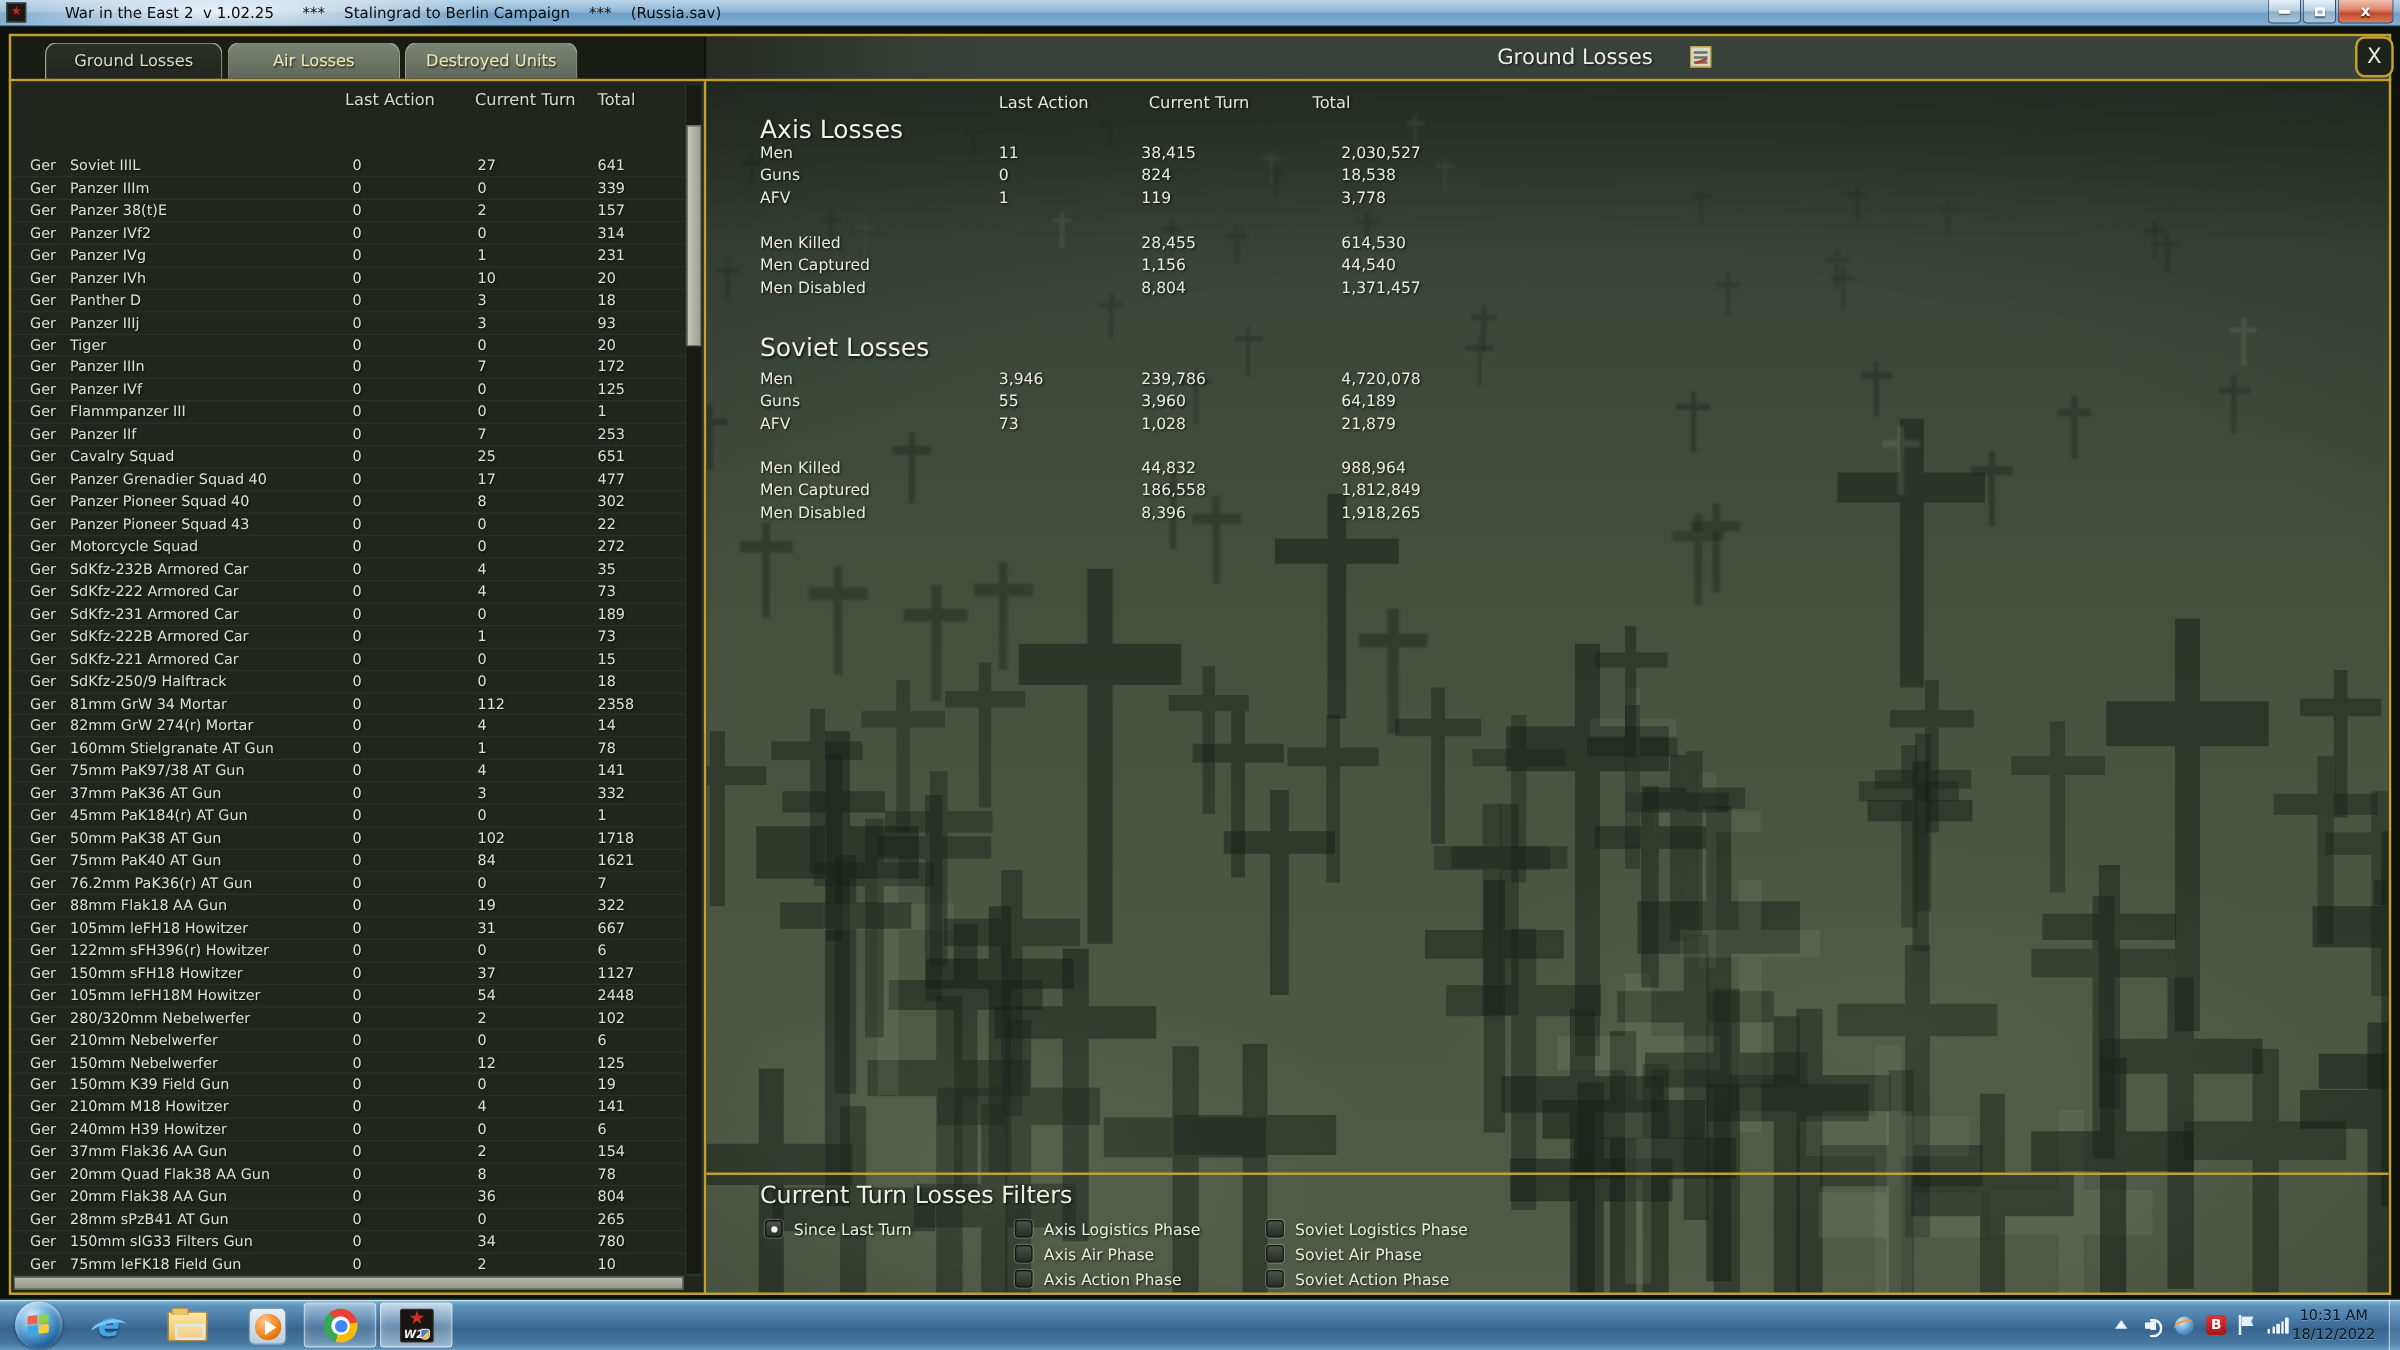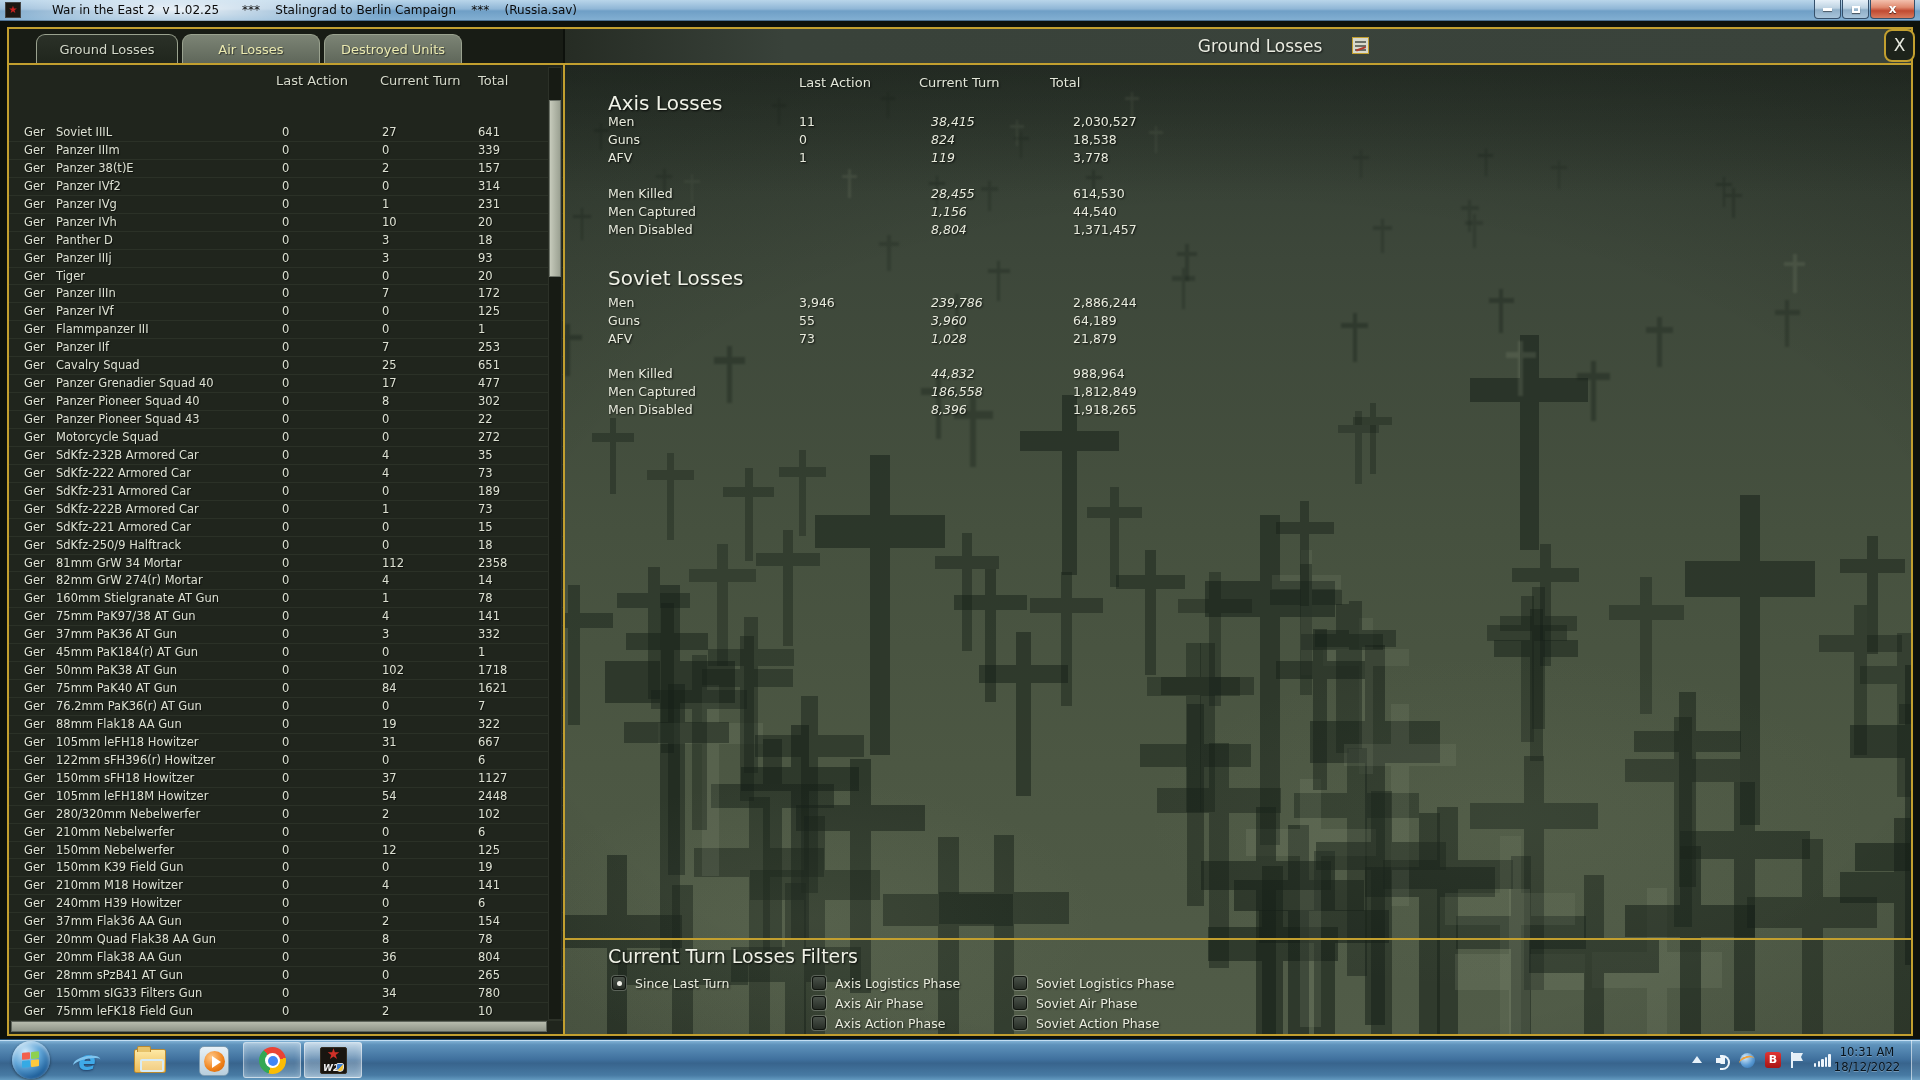--- a/index.html
+++ b/index.html
@@ -84,7 +84,7 @@
   .sec-title{position:absolute;left:43px;font-size:20px;color:#f0f2e7;text-shadow:1px 1px 2px rgba(0,0,0,.8);}
   .loss-row{position:absolute;left:0;width:100%;height:18px;}
   .loss-row span{position:absolute;font-size:12.5px;line-height:18px;color:#e8ebdd;text-shadow:1px 1px 2px rgba(0,0,0,.8);white-space:nowrap;}
-  .ll{left:43px;} .la{left:234px;} .lc{left:366px;font-style:italic;} .lt{left:508px;}
+  .ll{left:43px;} .la{left:234px;} .lc{left:348px;} .lt{left:508px;}
 
   
   .fdivider{position:absolute;left:0;top:873px;width:100%;height:2px;background:#c29f2f;z-index:20;}

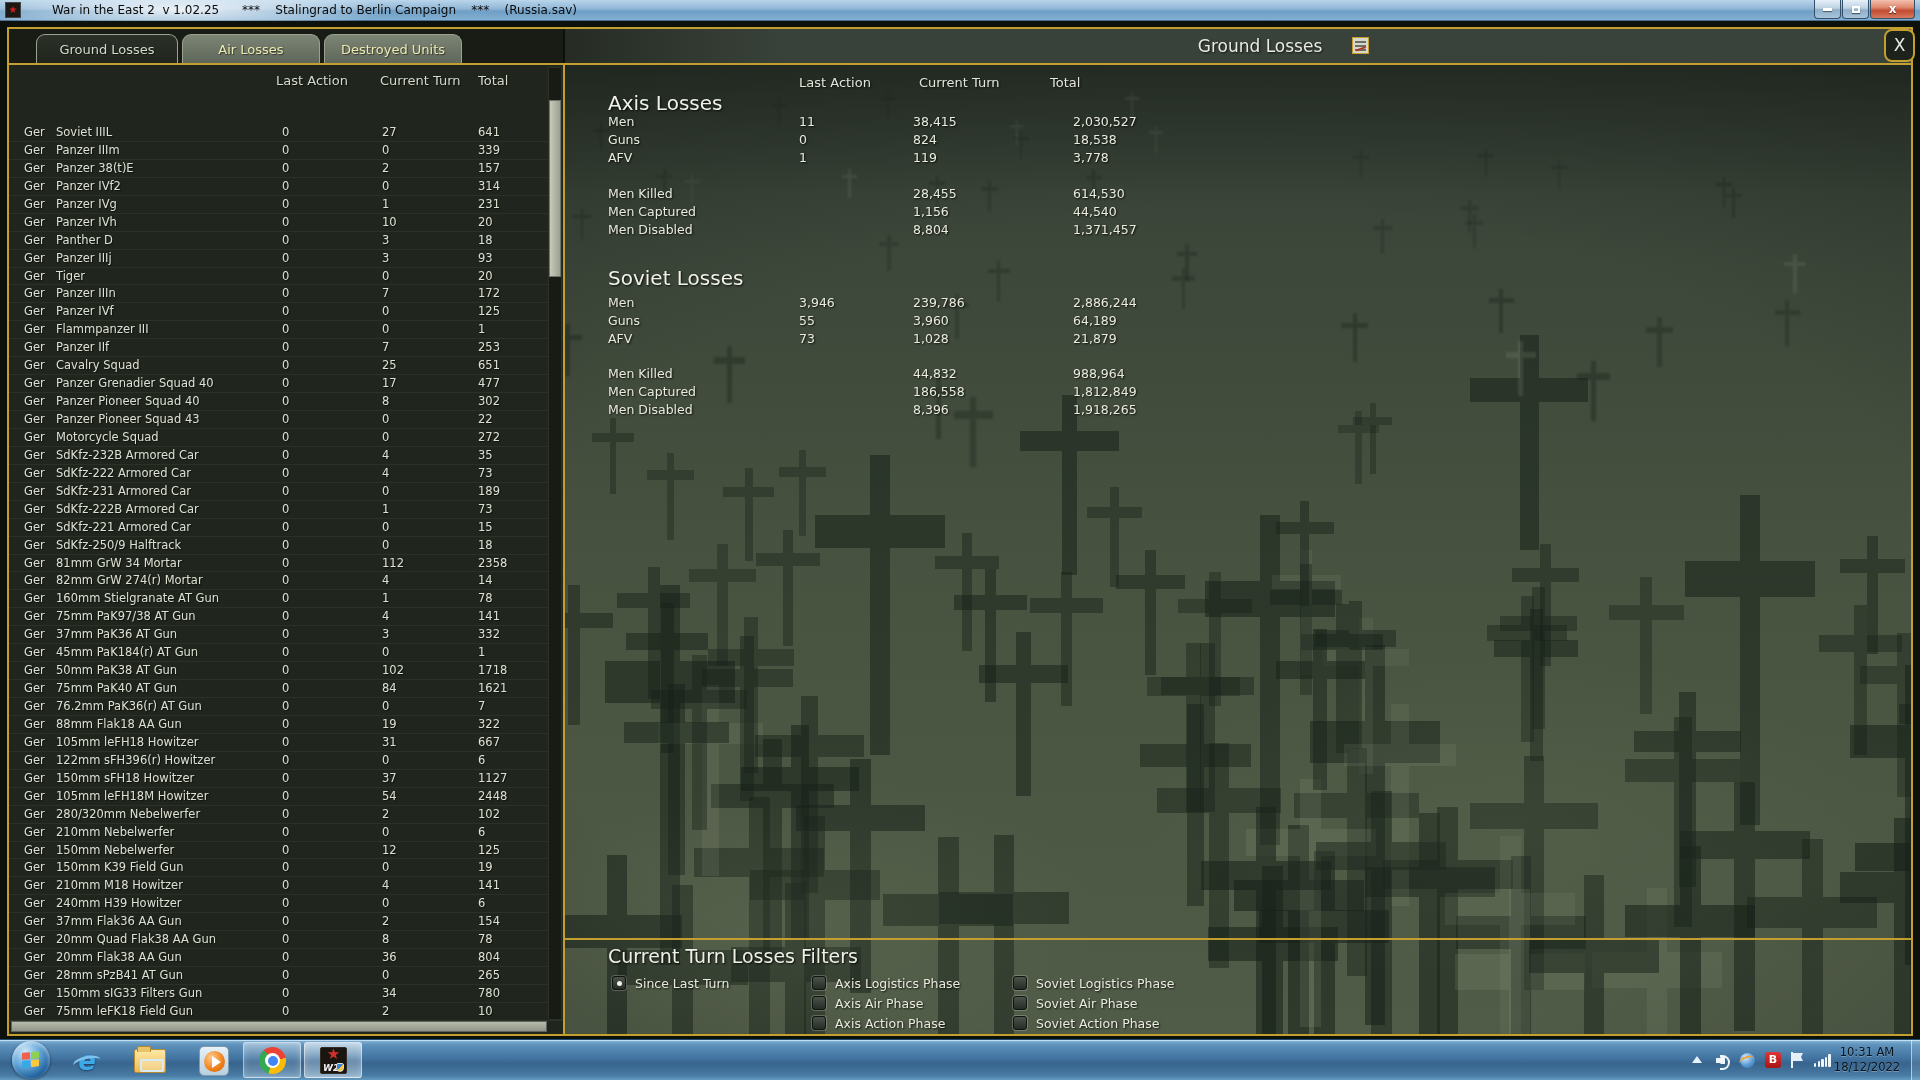--- a/index.html
+++ b/index.html
@@ -1108,7 +1108,7 @@
               <span class="ll">Men</span>
               <span class="la">3,946</span>
               <span class="lc">239,786</span>
-              <span class="lt">2,886,244</span>
+              <span class="lt">4,720,078</span>
             </div>
             <div class="loss-row" style="top: 247px;">
               <span class="ll">Guns</span>

